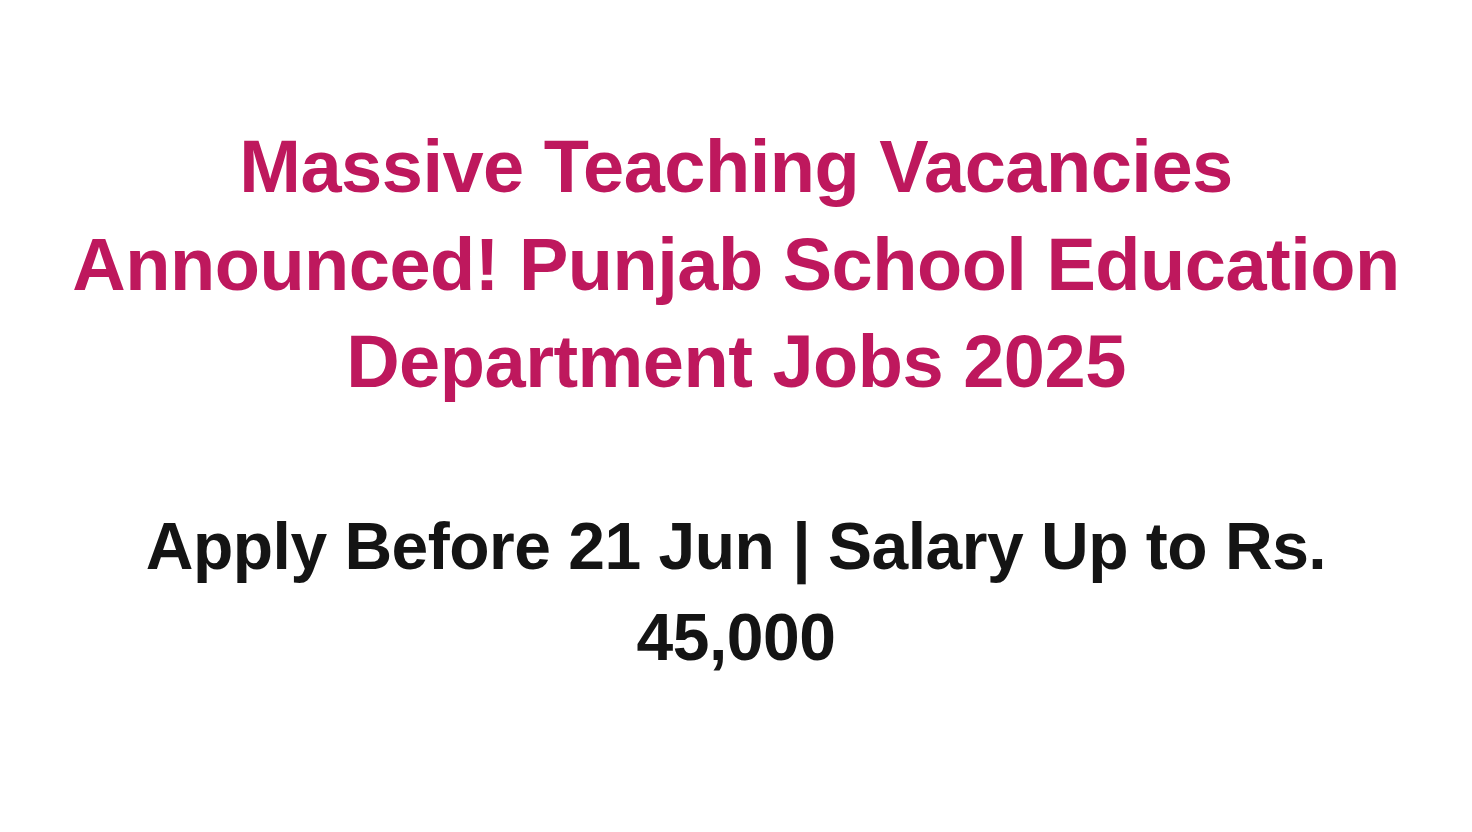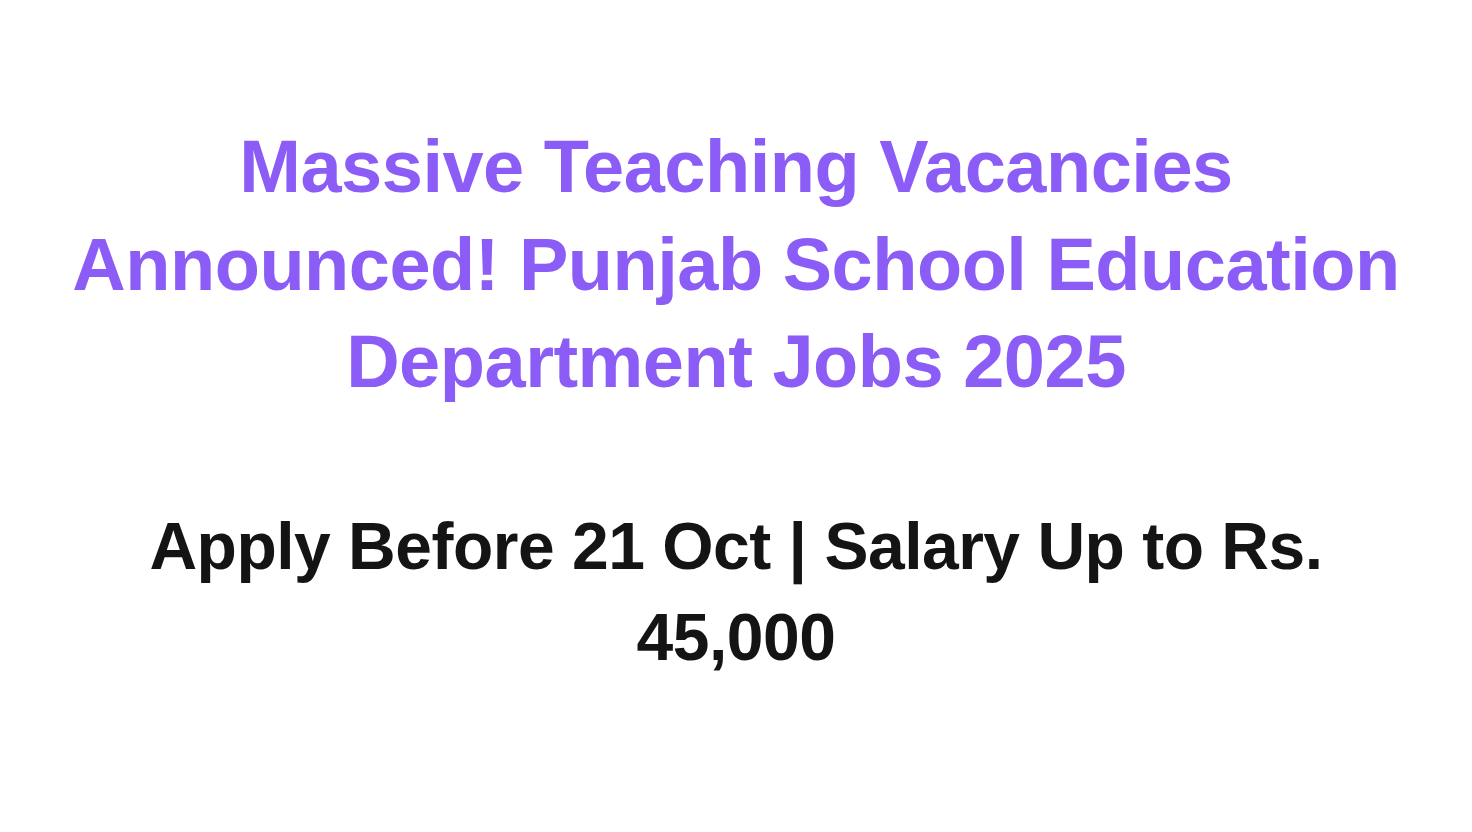--- a/index.html
+++ b/index.html
@@ -31,7 +31,7 @@
     font-weight: 800;
     text-align: center;
     letter-spacing: -0.5px;
-    color: #8b5cf6;
+    color: #be185d;
     max-width: 1330px;
     margin: 0;
   }

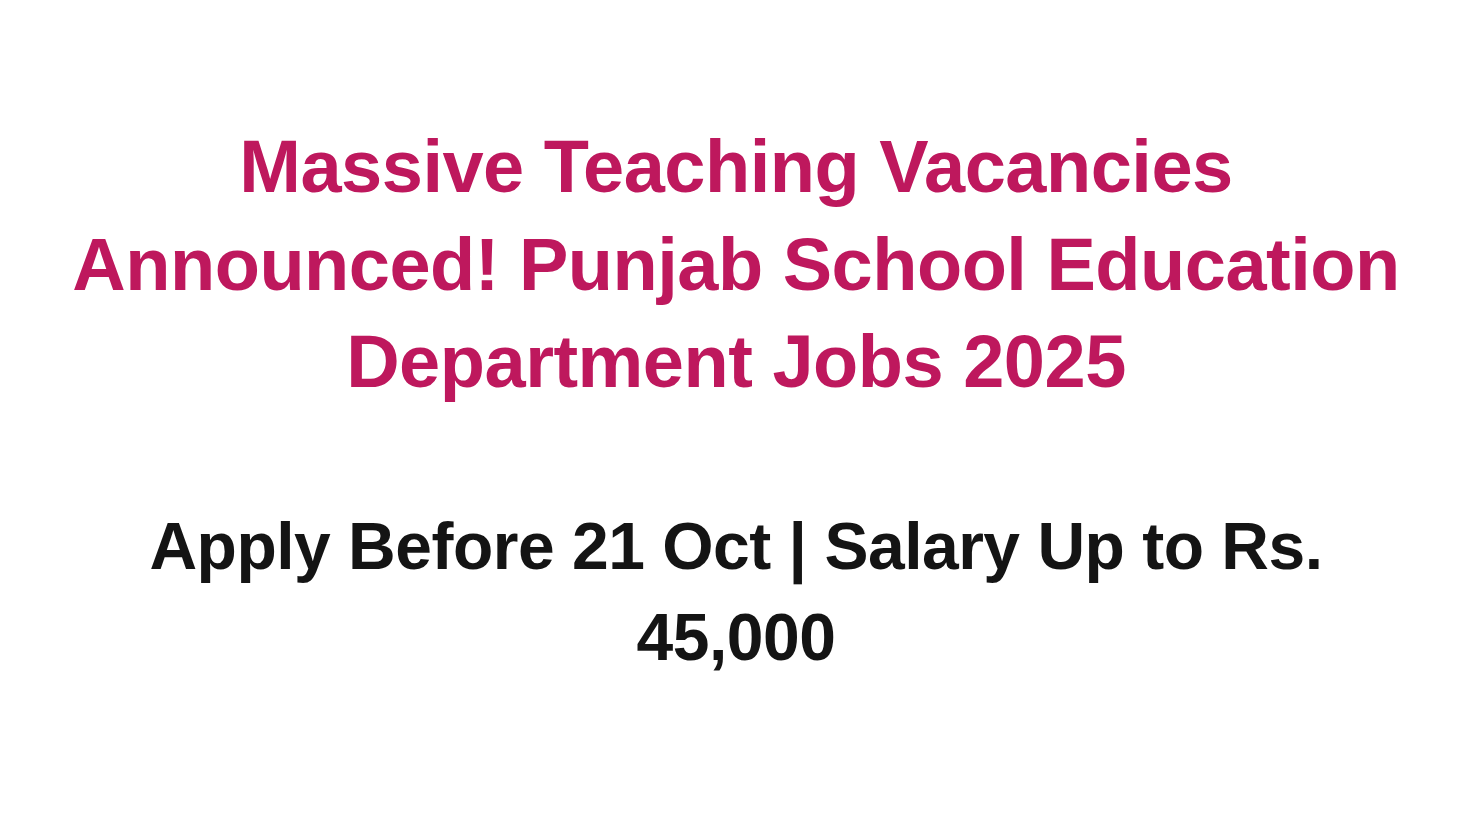--- a/index.html
+++ b/index.html
@@ -55,7 +55,7 @@
 <div class="poster">
   <h1 class="headline">Massive Teaching Vacancies Announced! Punjab School Education Department Jobs 2025</h1>
   <div class="spacer"></div>
-  <h2 class="subhead">Apply Before 21 Oct | Salary Up to Rs. 45,000</h2>
+  <h2 class="subhead">Apply Before 21 Jun | Salary Up to Rs. 45,000</h2>
 </div>
 
 </body></html>

